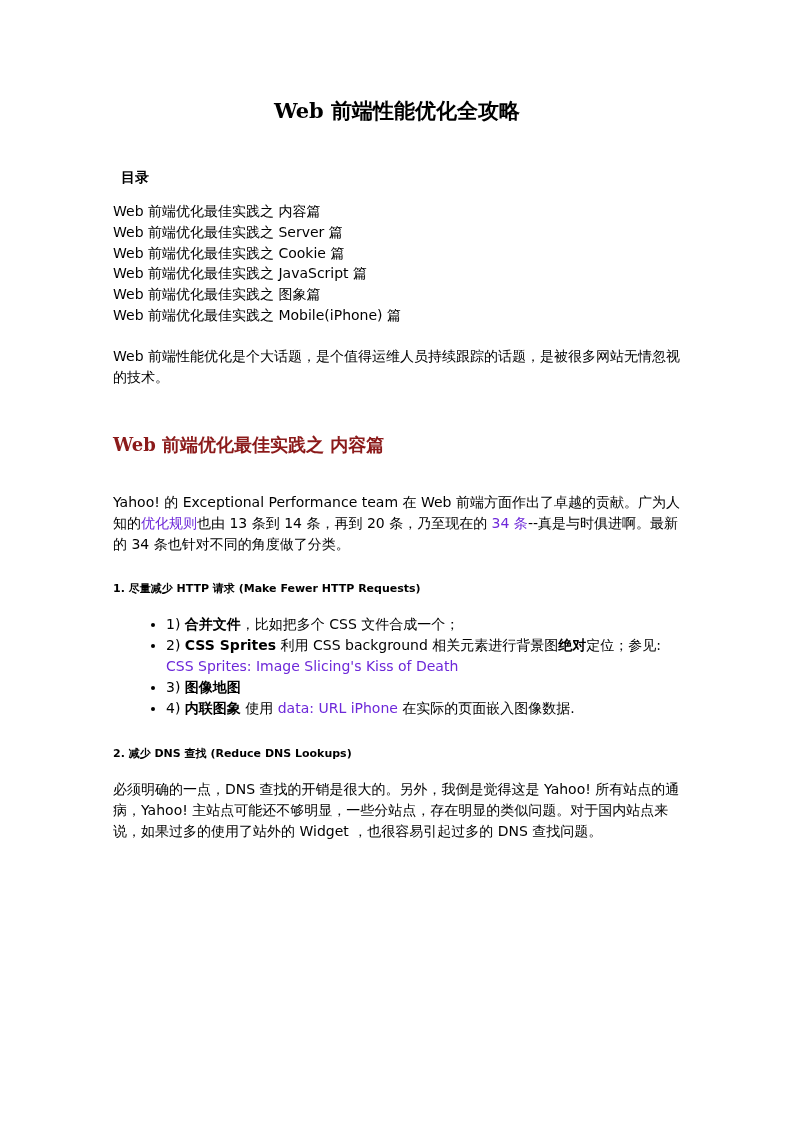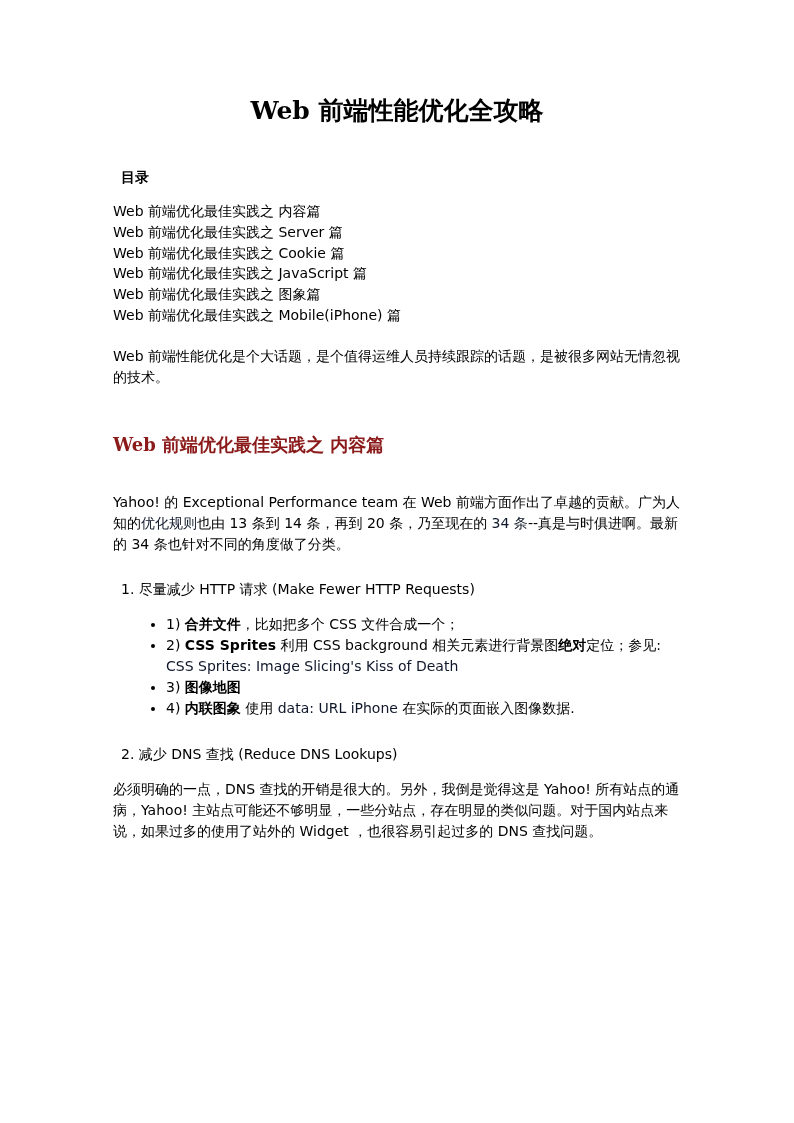--- a/index.html
+++ b/index.html
@@ -19,7 +19,7 @@
   }
   .doc-title {
     font-family: "DejaVu Serif", "Liberation Serif", serif;
-    font-size: 25px;
+    font-size: 21px;
     font-weight: bold;
     text-align: center;
     margin: 0 0 40px 0;

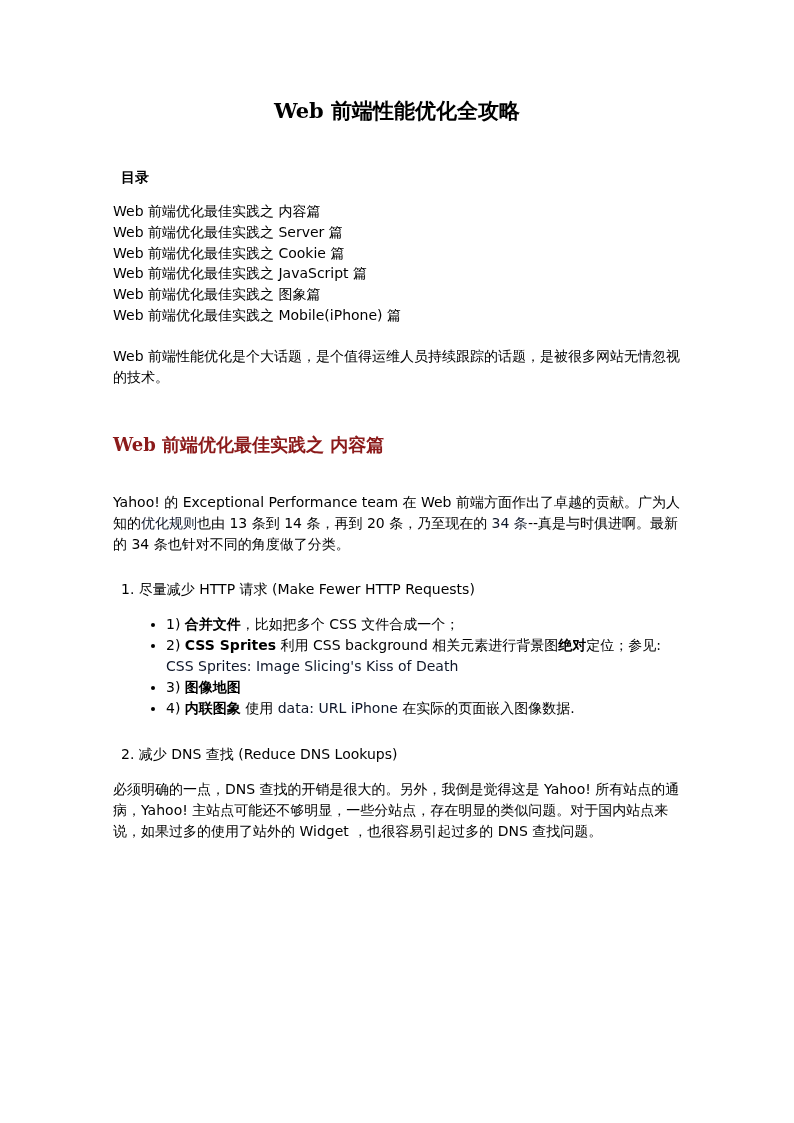--- a/index.html
+++ b/index.html
@@ -69,7 +69,7 @@
   }
   ul.bullets li { margin: 0; padding: 0; }
   a.doc-link {
-    color: #0f172a;
+    color: #6d28d9;
     text-decoration: none;
     cursor: pointer;
   }

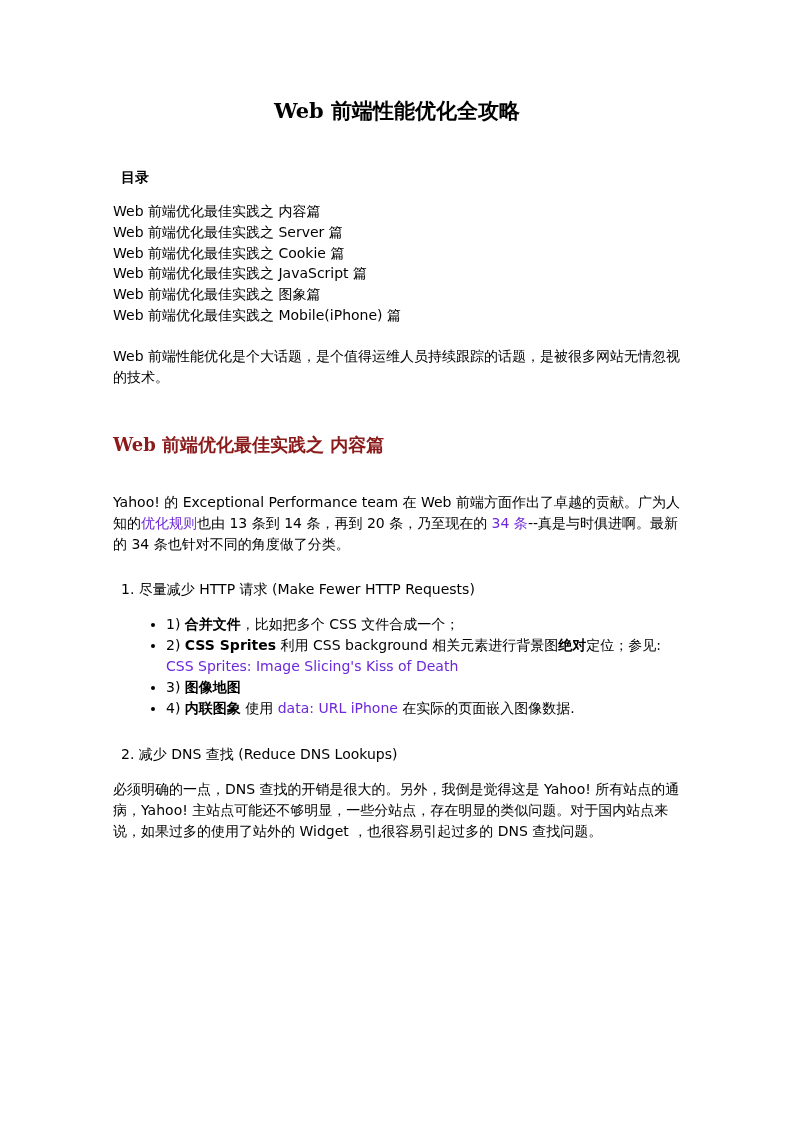--- a/index.html
+++ b/index.html
@@ -55,9 +55,9 @@
   p.p-yahoo { margin-bottom: 23px; }
   p.p-count { margin-bottom: 14px; }
   .rule-heading {
-    font-size: 14px;
-    font-weight: normal;
-    margin: 0 0 14px 8px;
+    font-size: 11px;
+    font-weight: bold;
+    margin: 0 0 14px 0;
     line-height: 22px;
   }
   .rule2-heading { margin-top: 24px; }

